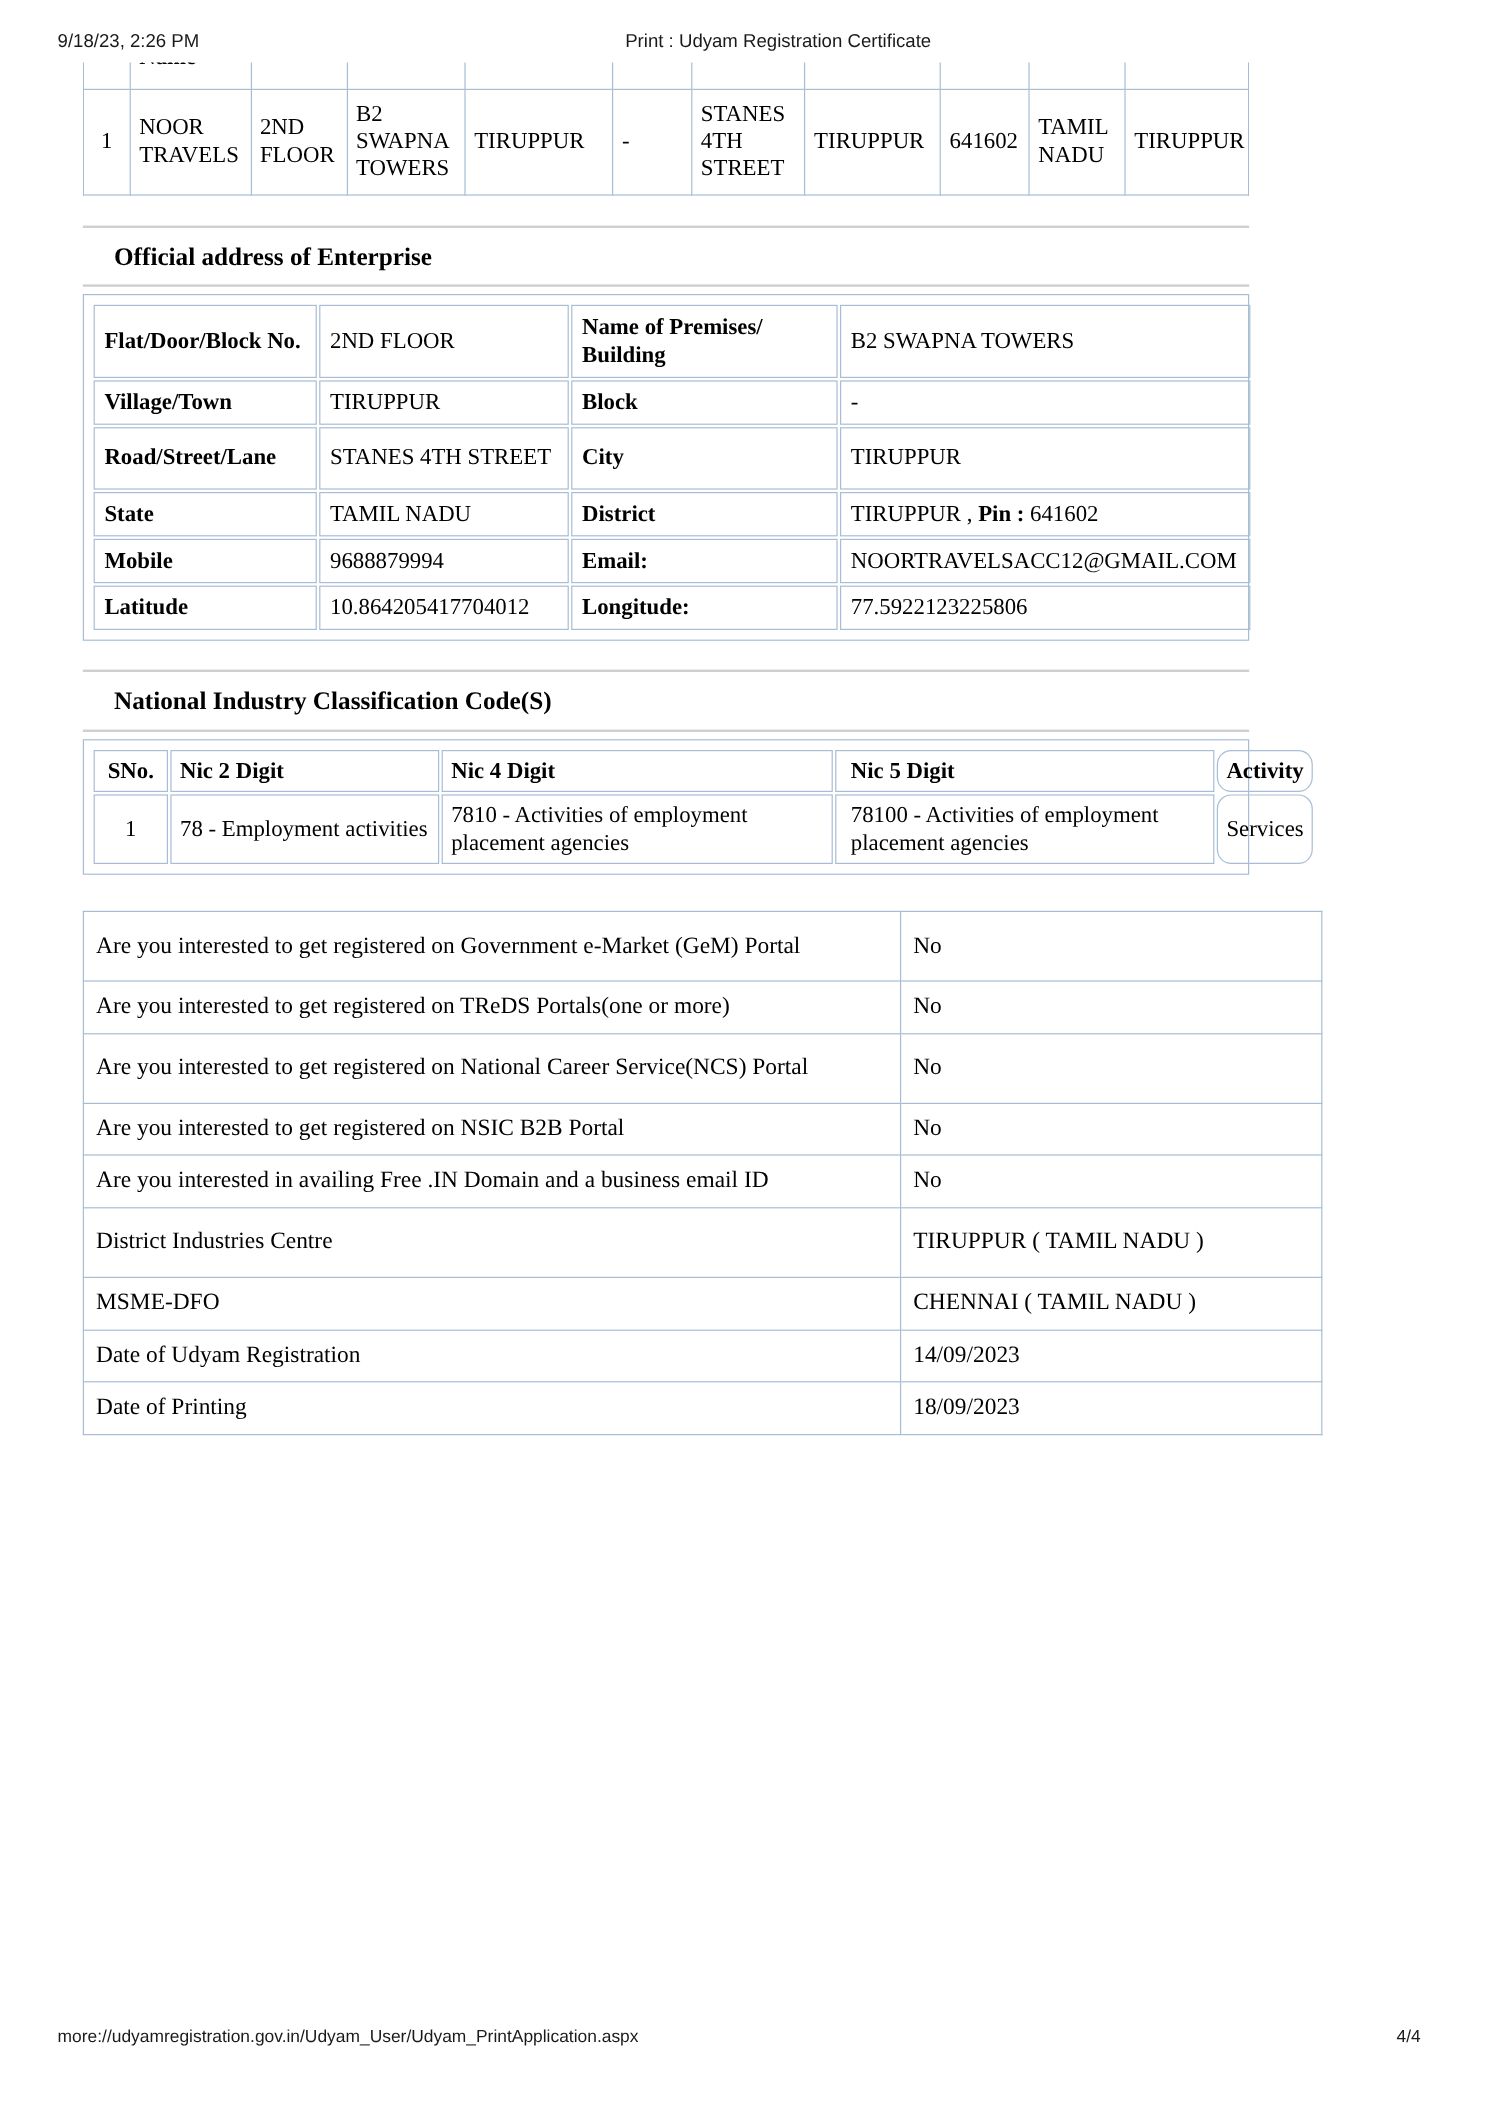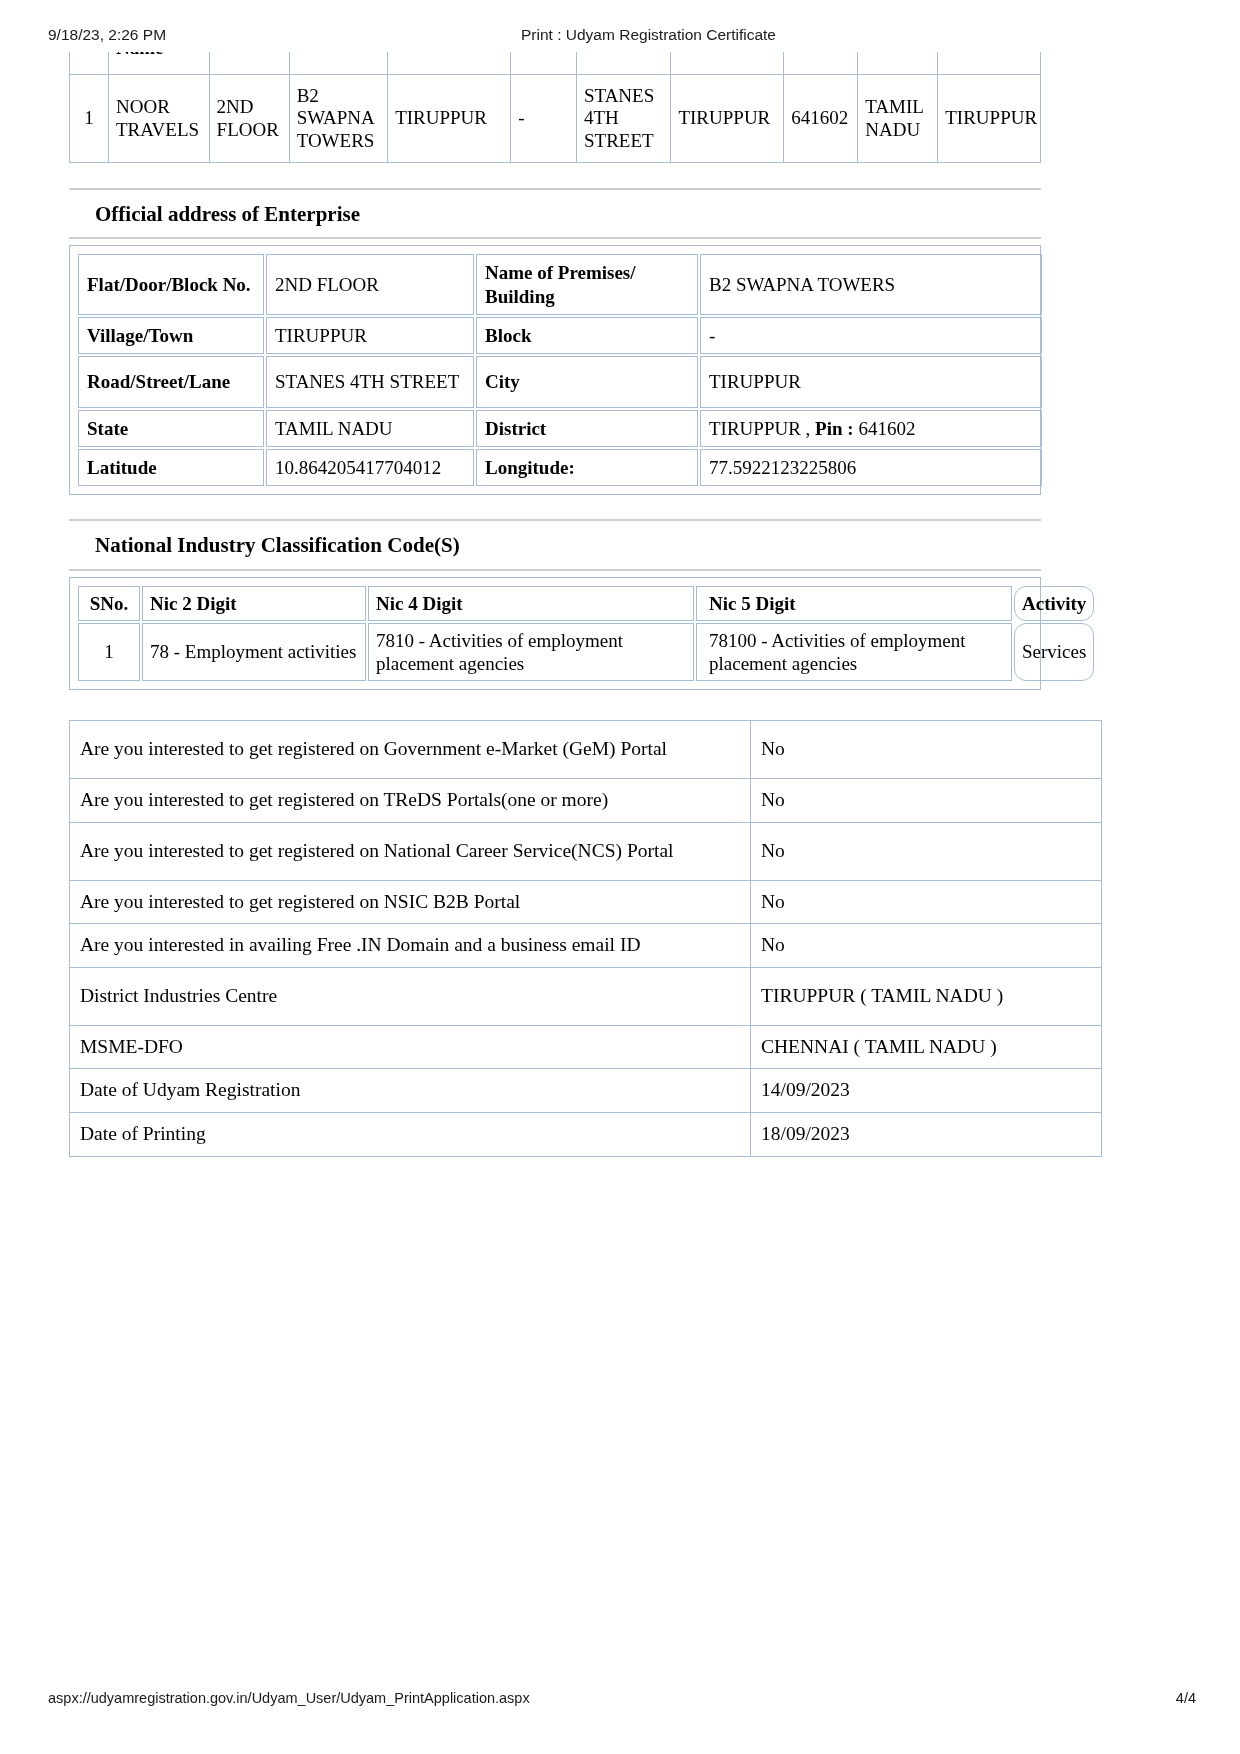--- a/index.html
+++ b/index.html
@@ -238,6 +238,12 @@
         <td class="lbl2">District</td>
         <td class="val2"><span>TIRUPPUR , </span><span class="b">Pin :</span><span> 641602</span></td>
       </tr>
+      <tr class="r5">
+        <td class="lbl">Mobile</td>
+        <td class="val">9688879994</td>
+        <td class="lbl2">Email:</td>
+        <td class="val2">NOORTRAVELSACC12@GMAIL.COM</td>
+      </tr>
       <tr class="r6">
         <td class="lbl">Latitude</td>
         <td class="val">10.864205417704012</td>

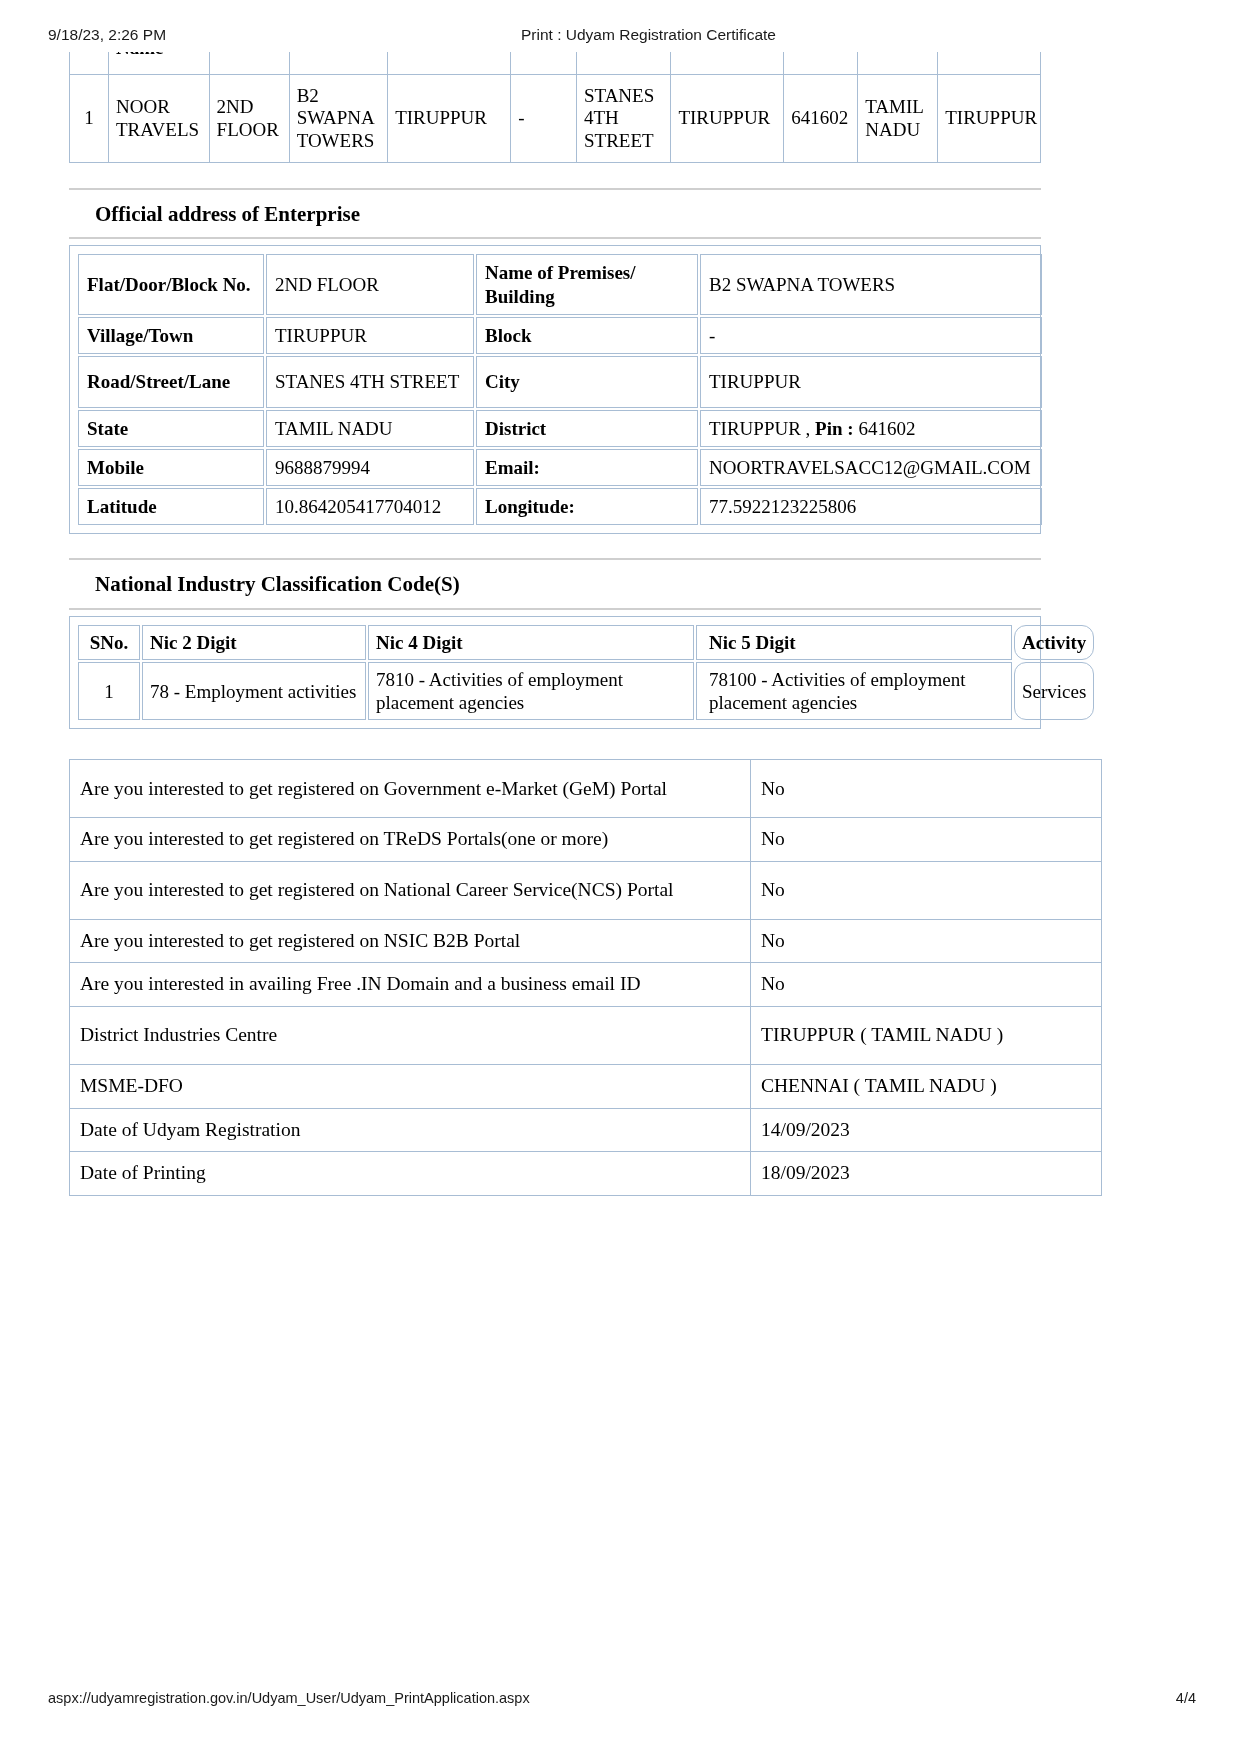--- a/index.html
+++ b/index.html
@@ -323,7 +323,7 @@
 </div>
 
 <div class="print-foot">
-  <span class="pf-left">aspx://udyamregistration.gov.in/Udyam_User/Udyam_PrintApplication.aspx</span>
+  <span class="pf-left">more://udyamregistration.gov.in/Udyam_User/Udyam_PrintApplication.aspx</span>
   <span class="pf-right">4/4</span>
 </div>
 

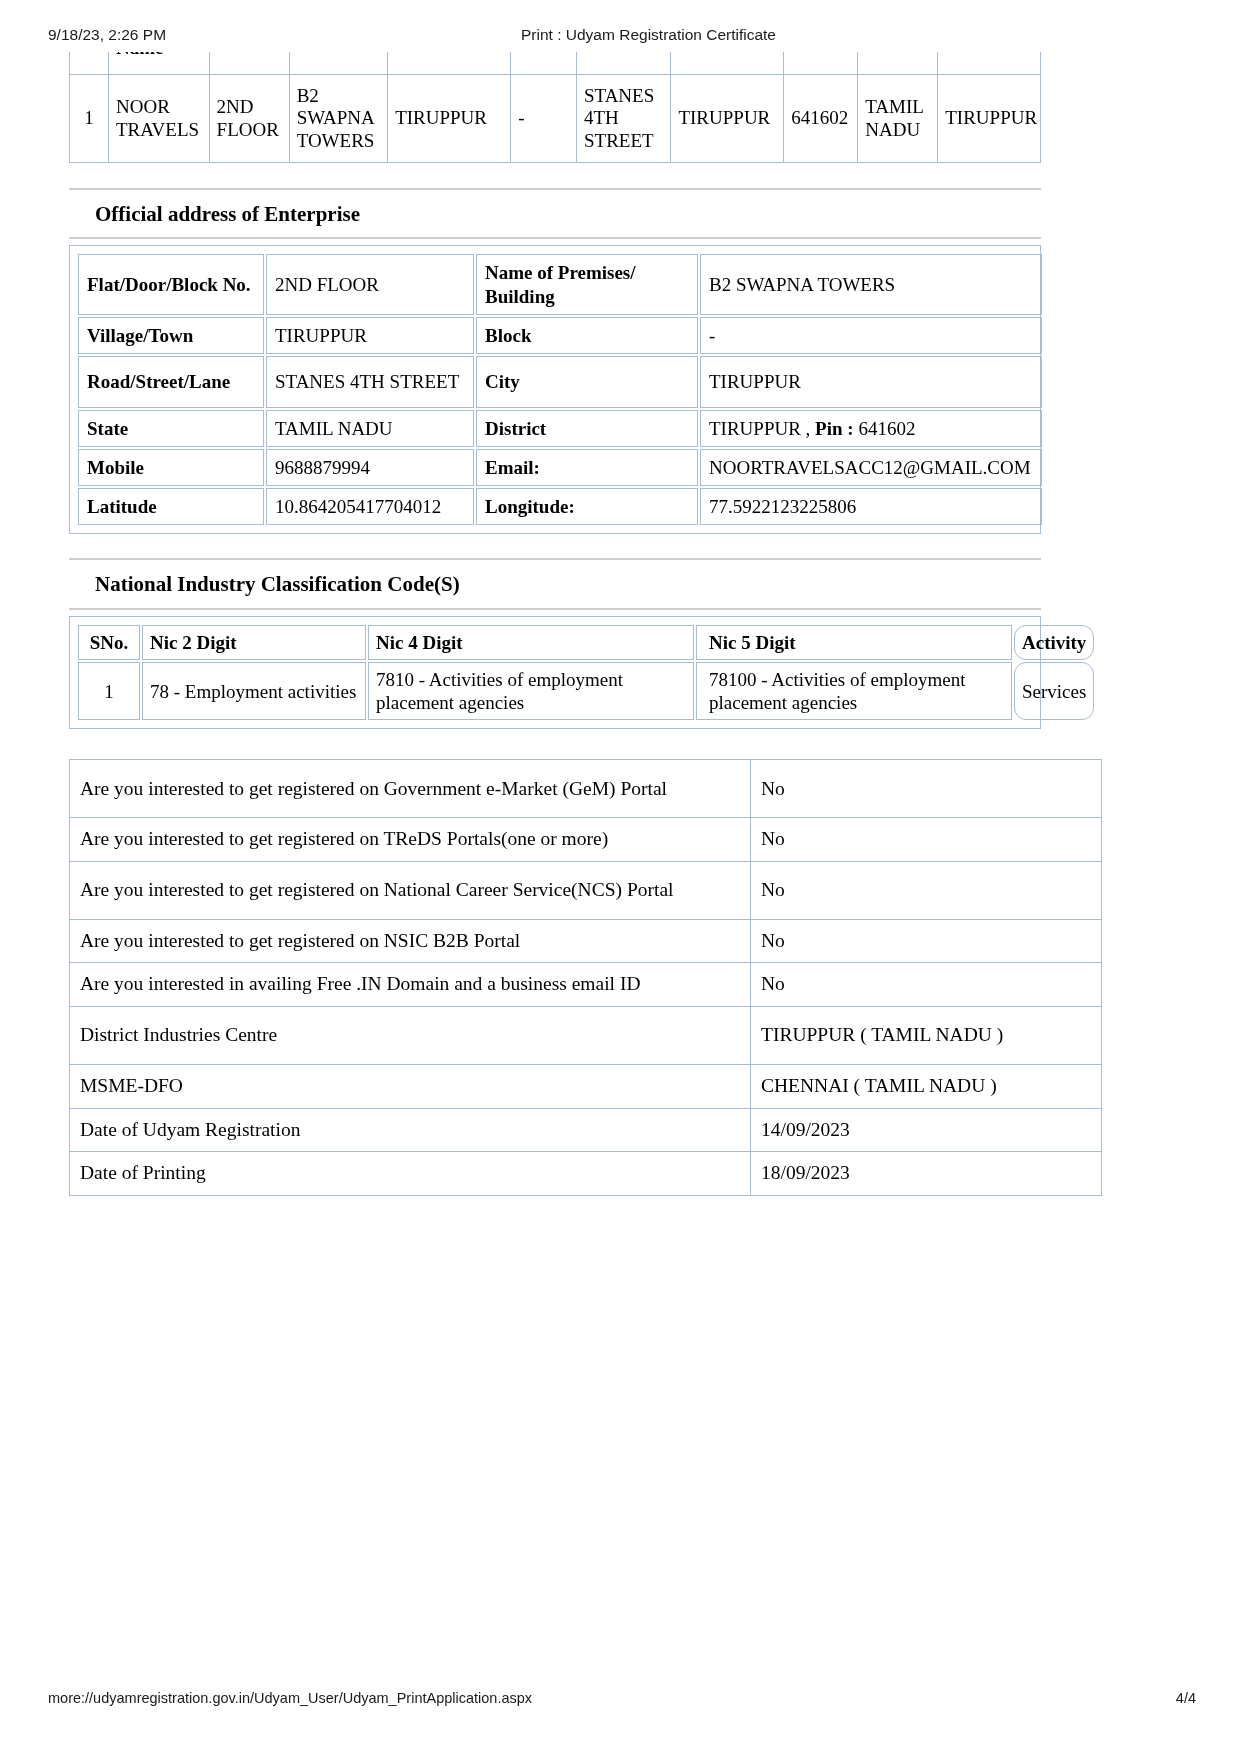--- a/index.html
+++ b/index.html
@@ -36,7 +36,7 @@
     color: #1a1a1a;
   }
   .print-foot .pf-left  { position: absolute; left: 48px;  top: 0; white-space: nowrap; }
-  .print-foot .pf-right { position: absolute; right: 44px; top: 0; white-space: nowrap; }
+  .print-foot .pf-right { position: absolute; right: 56px; top: 0; white-space: nowrap; }
 
   
   .page {

